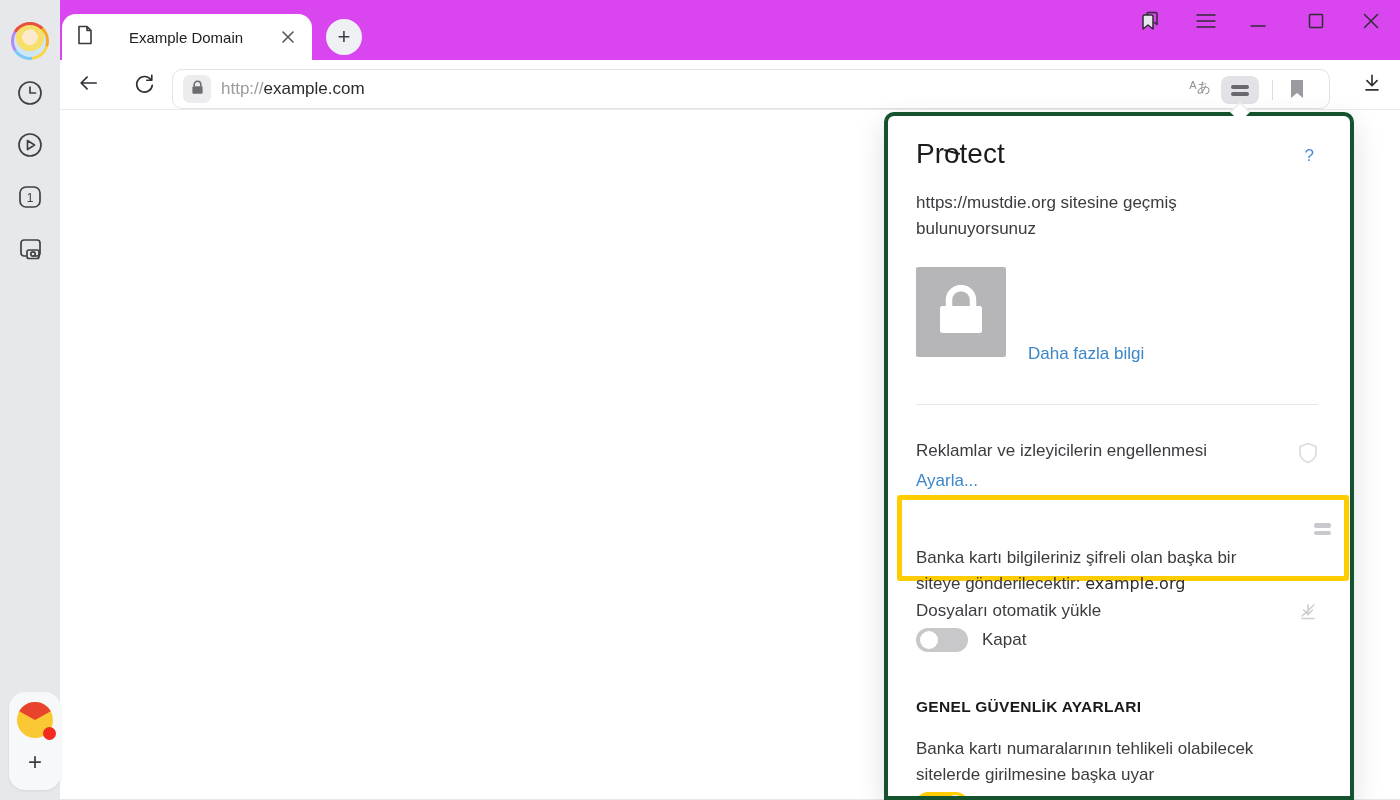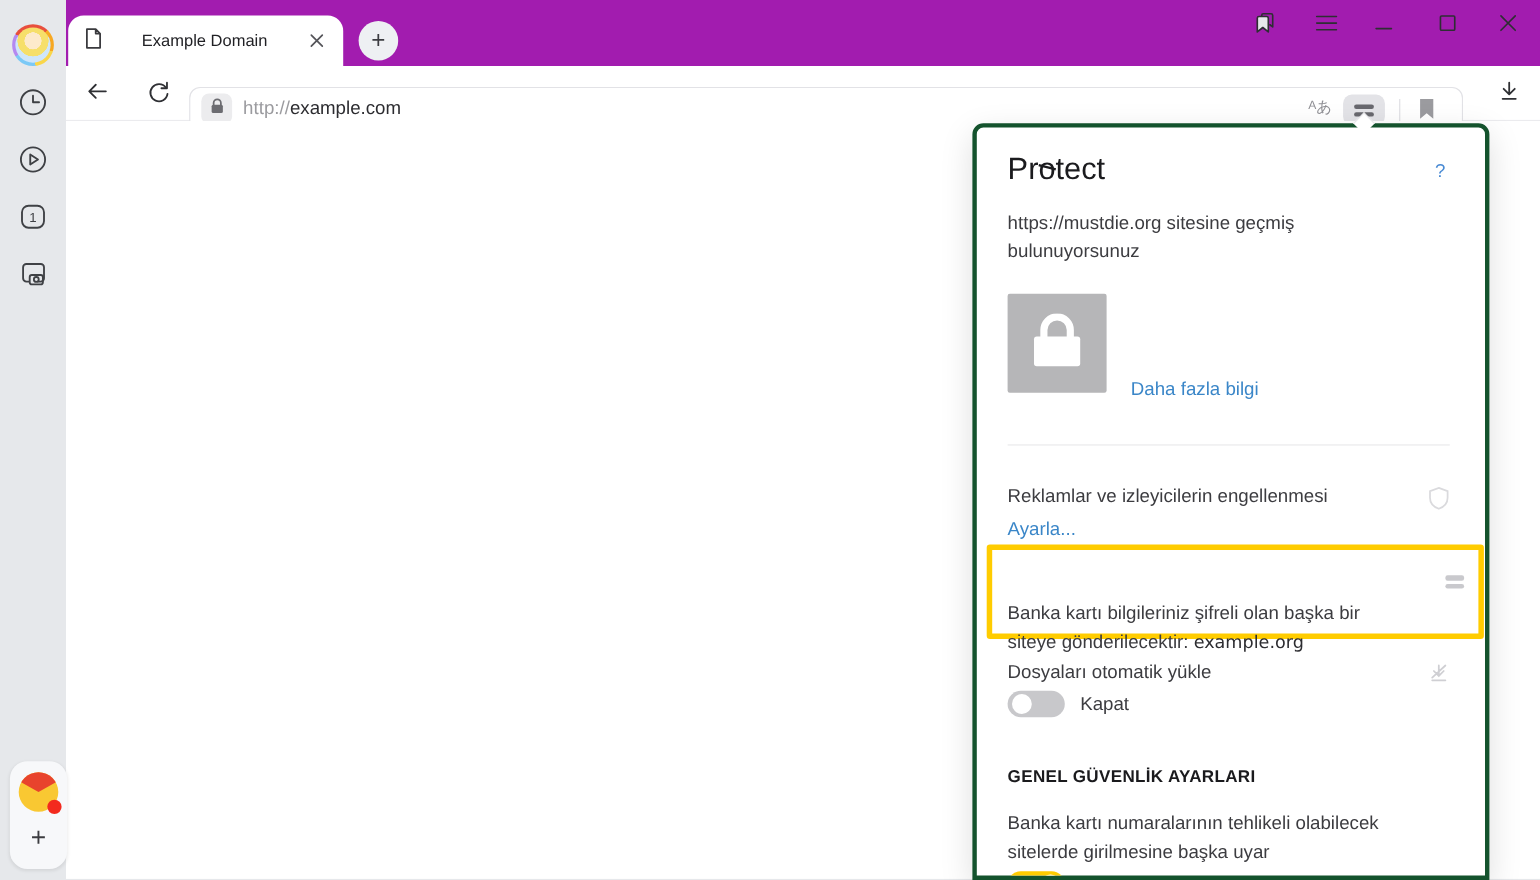--- a/index.html
+++ b/index.html
@@ -28,7 +28,7 @@
   .main { position:absolute; left:60px; top:0; width:1340px; height:800px; }
 
   
-  .tabstrip { position:relative; height:60px; background:#a21caf; }
+  .tabstrip { position:relative; height:60px; background:#d946ef; }
   .tab { position:absolute; left:2px; top:14px; width:250px; height:46px; background:#fff;
          border-radius:14px 14px 0 0; display:flex; align-items:center; padding:0 14px; }
   .tab svg.doc { stroke:#3a3a3e; fill:none; stroke-width:1.6; stroke-linejoin:round; }

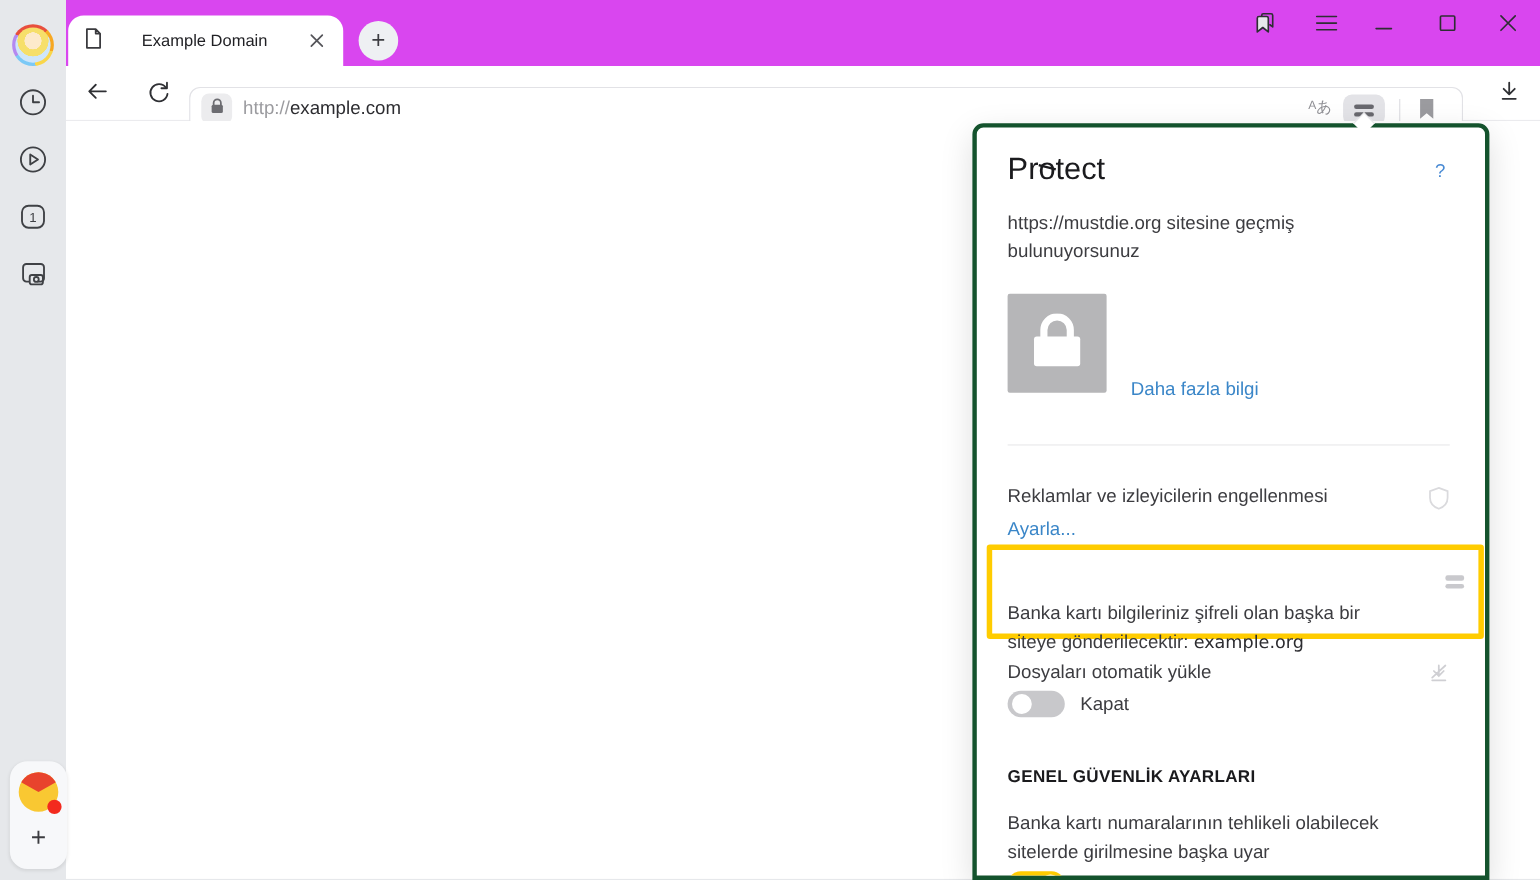--- a/index.html
+++ b/index.html
@@ -47,7 +47,7 @@
   .nav-btn svg { stroke:#2f3034; fill:none; stroke-width:1.8; stroke-linecap:round; stroke-linejoin:round; }
   .nb-back { left:16px; } .nb-reload { left:72px; }
   .nb-download { right:16px; }
-  .addressbar { position:absolute; left:112px; top:19px; width:1158px; height:40px; background:#fff;
+  .addressbar { position:absolute; left:112px; top:9px; width:1158px; height:40px; background:#fff;
                 border:1px solid #e2e2e6; border-radius:10px; display:flex; align-items:center; padding:16px 10px; }
   .lock-chip { width:28px; height:28px; border-radius:7px; background:#ececee; display:flex; align-items:center; justify-content:center; }
   .lock-chip svg { stroke:#6c6c71; fill:#6c6c71; }

